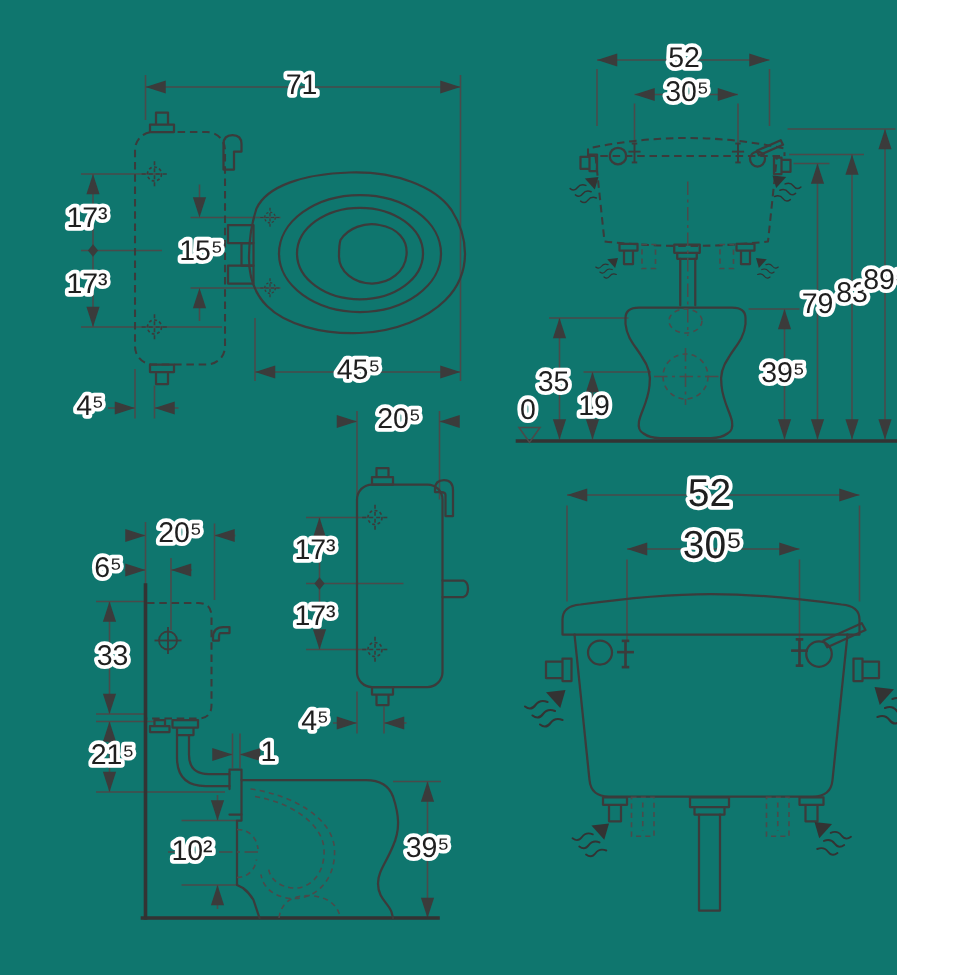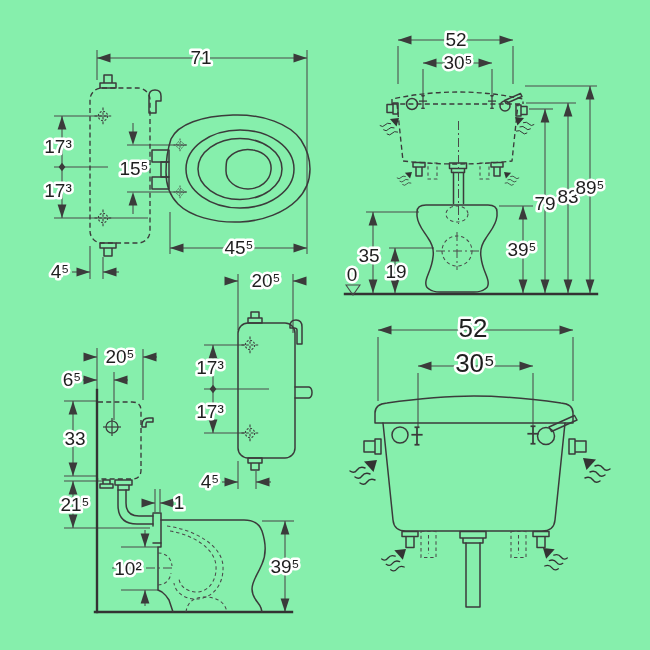--- a/index.html
+++ b/index.html
@@ -3,7 +3,7 @@
 <meta charset="utf-8">
 <style>
   html,body{margin:0;padding:0;background:#fff;}
-  #stage{position:relative;width:650px;height:650px;background:#86efac;overflow:hidden;}
+  #stage{position:relative;width:598px;height:650px;background:#0f766e;overflow:hidden;}
   svg{position:absolute;left:0;top:0;}
   .ln  {stroke:#3b3b3b;stroke-width:1.5;fill:none;stroke-linecap:round;stroke-linejoin:round;}
   .thn {stroke:#4a4a4a;stroke-width:1.05;fill:none;}

